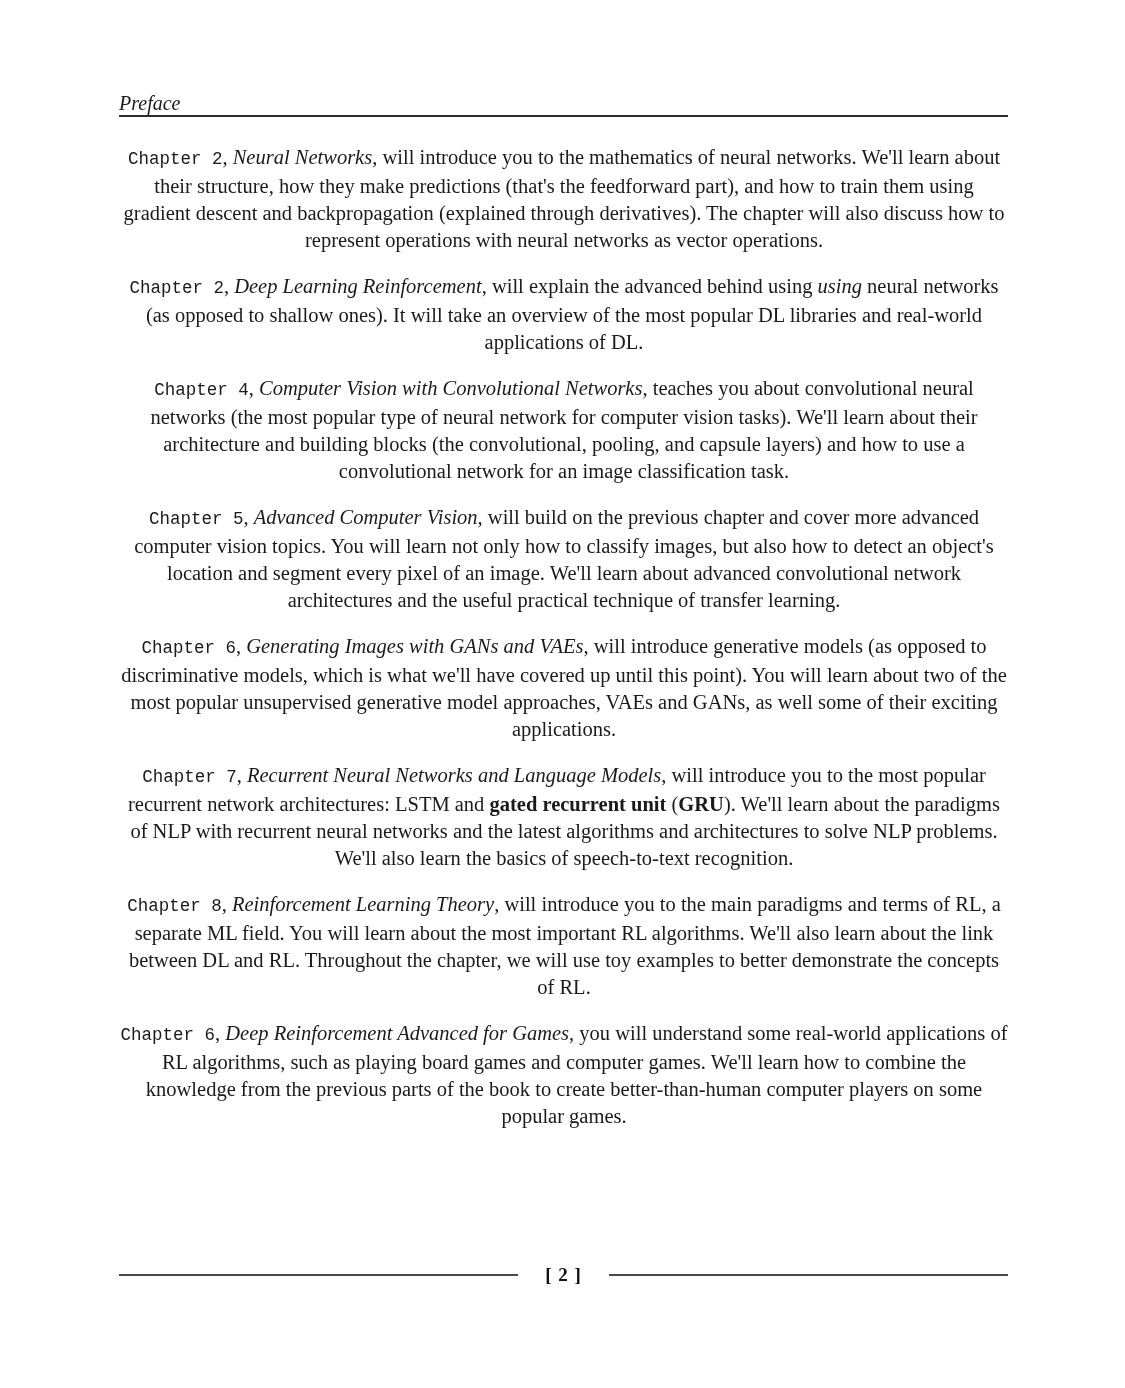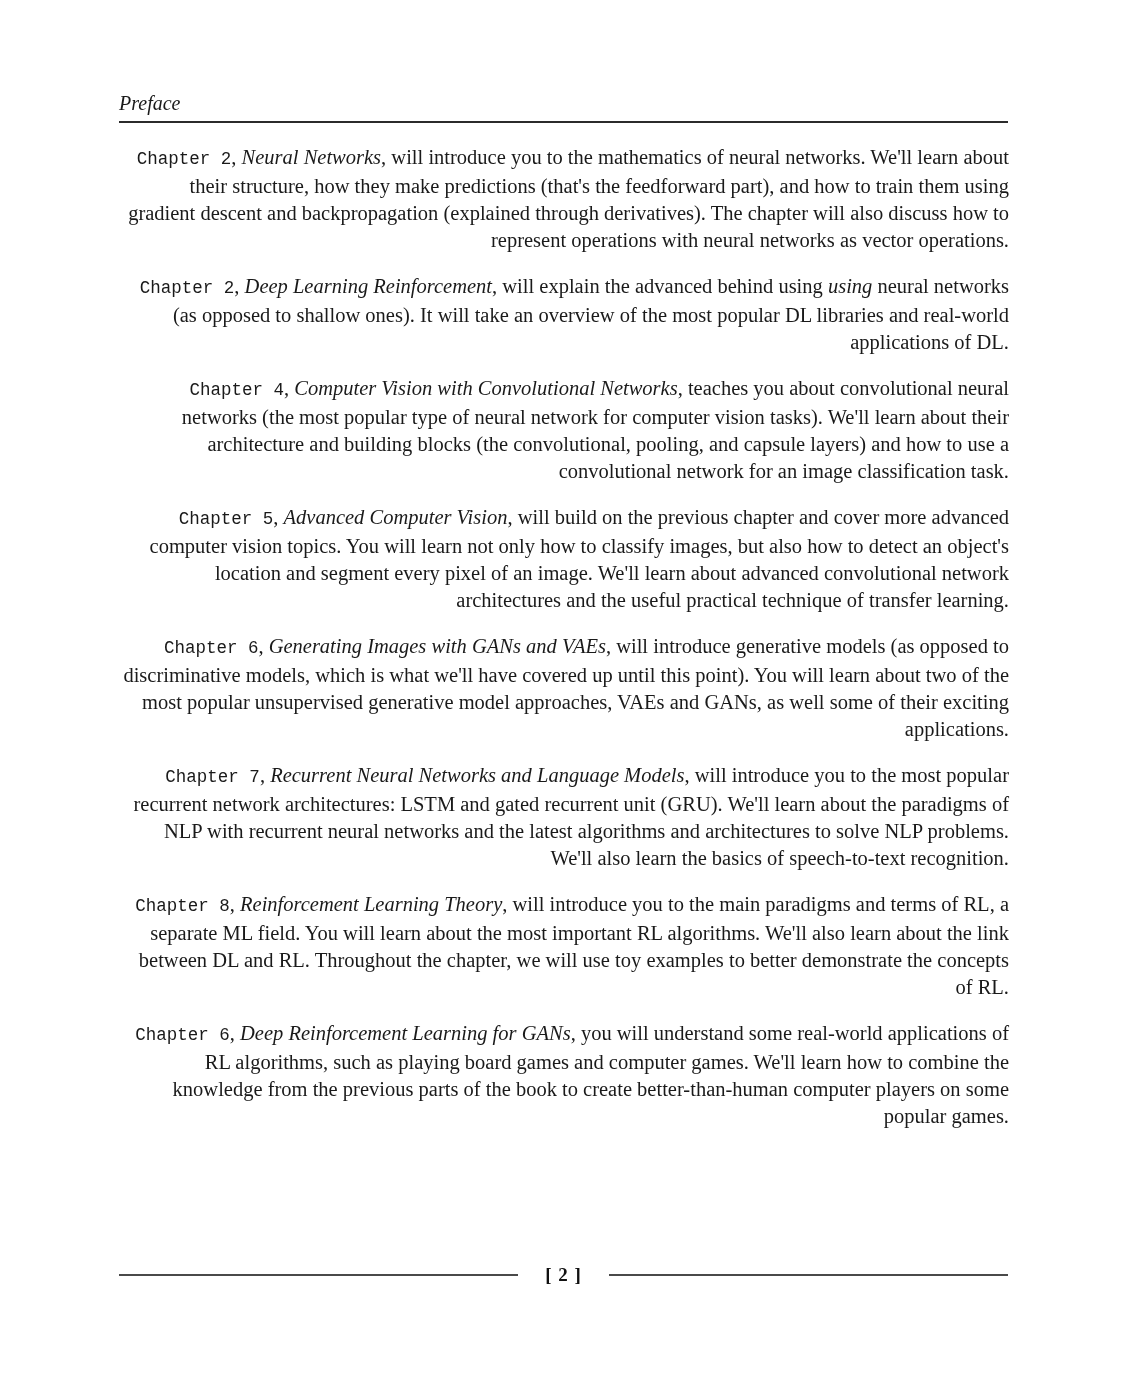--- a/index.html
+++ b/index.html
@@ -17,7 +17,6 @@
     left: 119px;
     right: 117px;
     border-bottom: 2px solid #2b2b2b;
-    padding-bottom: 6px;
   }
   .running-header .header-title {
     font-style: italic;

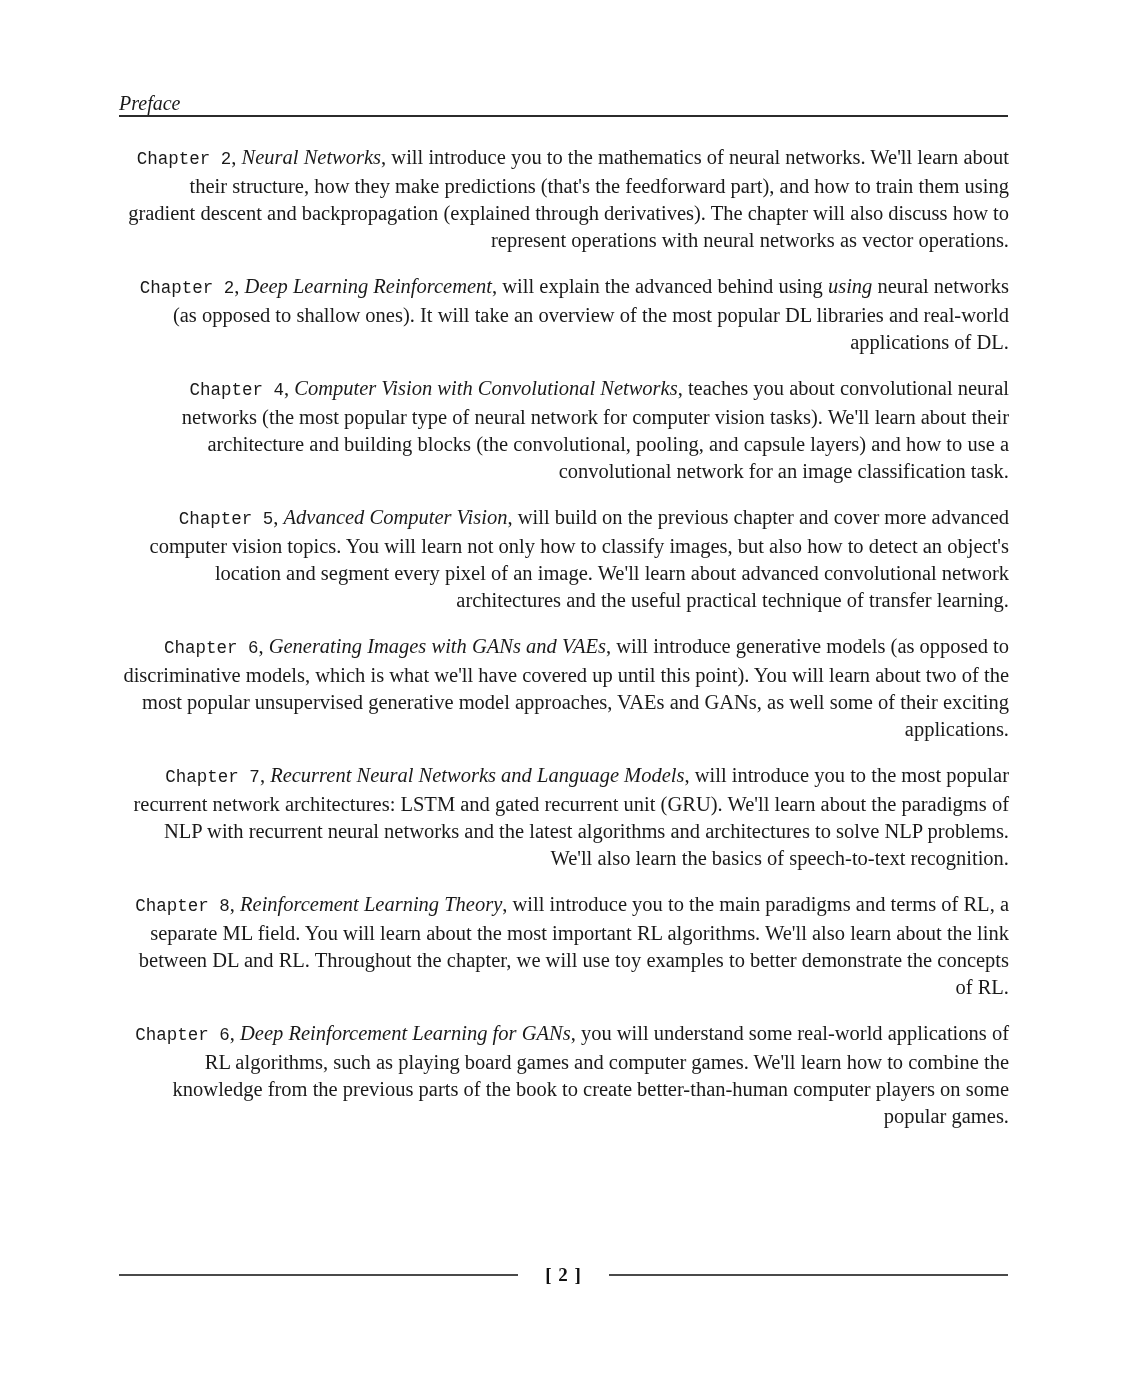--- a/index.html
+++ b/index.html
@@ -30,7 +30,7 @@
     width: 890px;
     font-size: 20.5px;
     line-height: 27px;
-    text-align: right;
+    text-align: center;
   }
   .content p { margin: 0 0 19px 0; }
   .mono {

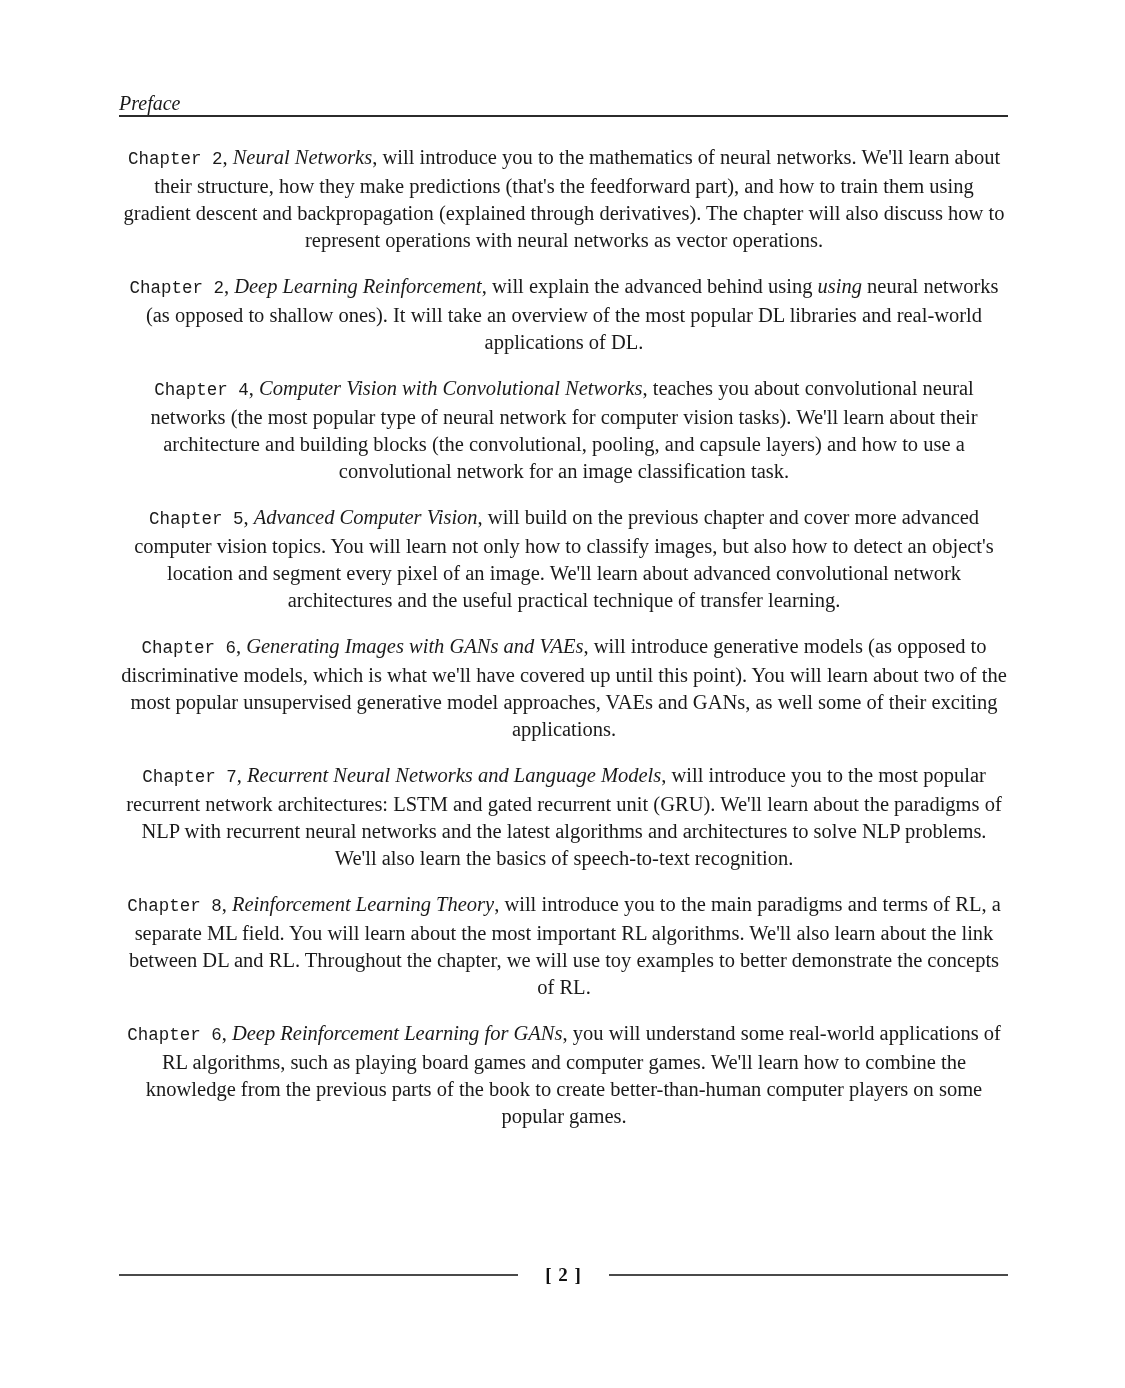--- a/index.html
+++ b/index.html
@@ -38,7 +38,7 @@
     font-size: 17.5px;
   }
   .italic { font-style: italic; }
-  .bold { font-weight: normal; }
+  .bold { font-weight: bold; }
   .page-footer {
     position: absolute;
     top: 1264px;

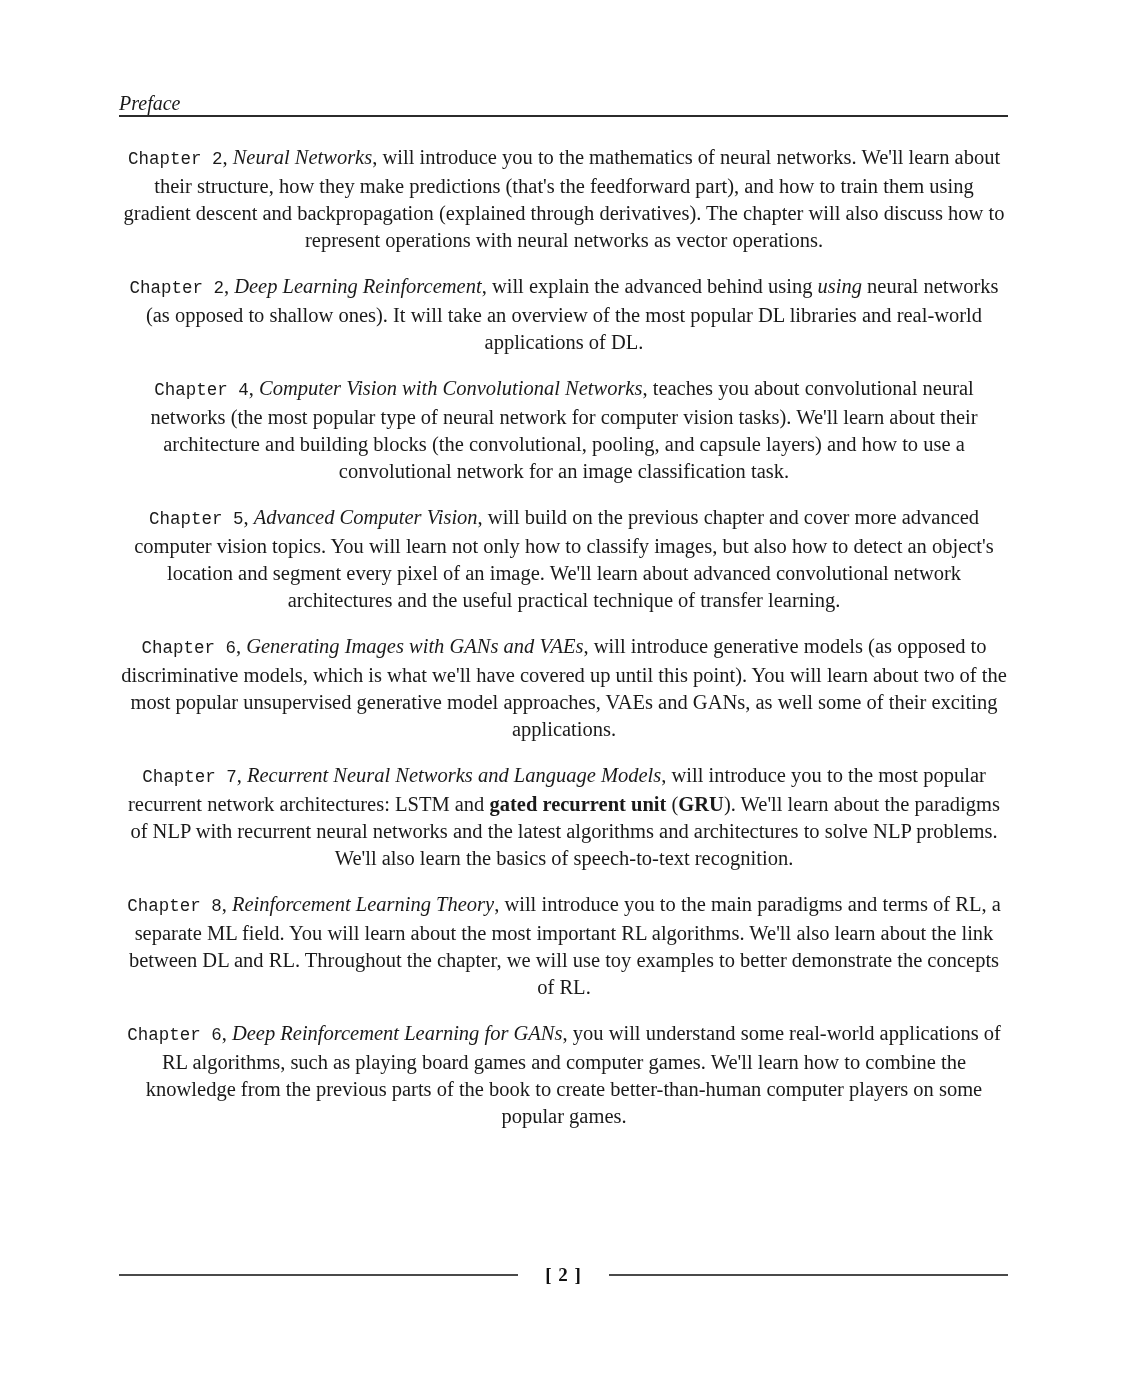--- a/index.html
+++ b/index.html
@@ -76,7 +76,7 @@
     <p><span class="mono">Chapter 6</span><span>, </span><span class="italic">Generating Images with GANs and VAEs</span><span>, will introduce generative models (as opposed to discriminative models, which is what we'll have covered up until this point). You will learn about two of the most popular unsupervised generative model approaches, VAEs and GANs, as well some of their exciting applications.</span></p>
     <p><span class="mono">Chapter 7</span><span>, </span><span class="italic">Recurrent Neural Networks and Language Models</span><span>, will introduce you to the most popular recurrent network architectures: LSTM and </span><span class="bold">gated recurrent unit</span><span> (</span><span class="bold">GRU</span><span>). We'll learn about the paradigms of NLP with recurrent neural networks and the latest algorithms and architectures to solve NLP problems. We'll also learn the basics of speech-to-text recognition.</span></p>
     <p><span class="mono">Chapter 8</span><span>, </span><span class="italic">Reinforcement Learning Theory</span><span>, will introduce you to the main paradigms and terms of RL, a separate ML field. You will learn about the most important RL algorithms. We'll also learn about the link between DL and RL. Throughout the chapter, we will use toy examples to better demonstrate the concepts of RL.</span></p>
-    <p><span class="mono">Chapter 6</span><span>, </span><span class="italic">Deep Reinforcement Learning for GANs</span><span>, you will understand some real-world applications of RL algorithms, such as playing board games and computer games. We'll learn how to combine the knowledge from the previous parts of the book to create better-than-human computer players on some popular games.</span></p>
+    <p><span class="mono">Chapter 6</span><span>, </span><span class="italic">Deep Reinforcement Advanced for Games</span><span>, you will understand some real-world applications of RL algorithms, such as playing board games and computer games. We'll learn how to combine the knowledge from the previous parts of the book to create better-than-human computer players on some popular games.</span></p>
   </div>
 
 <div class="page-footer">

